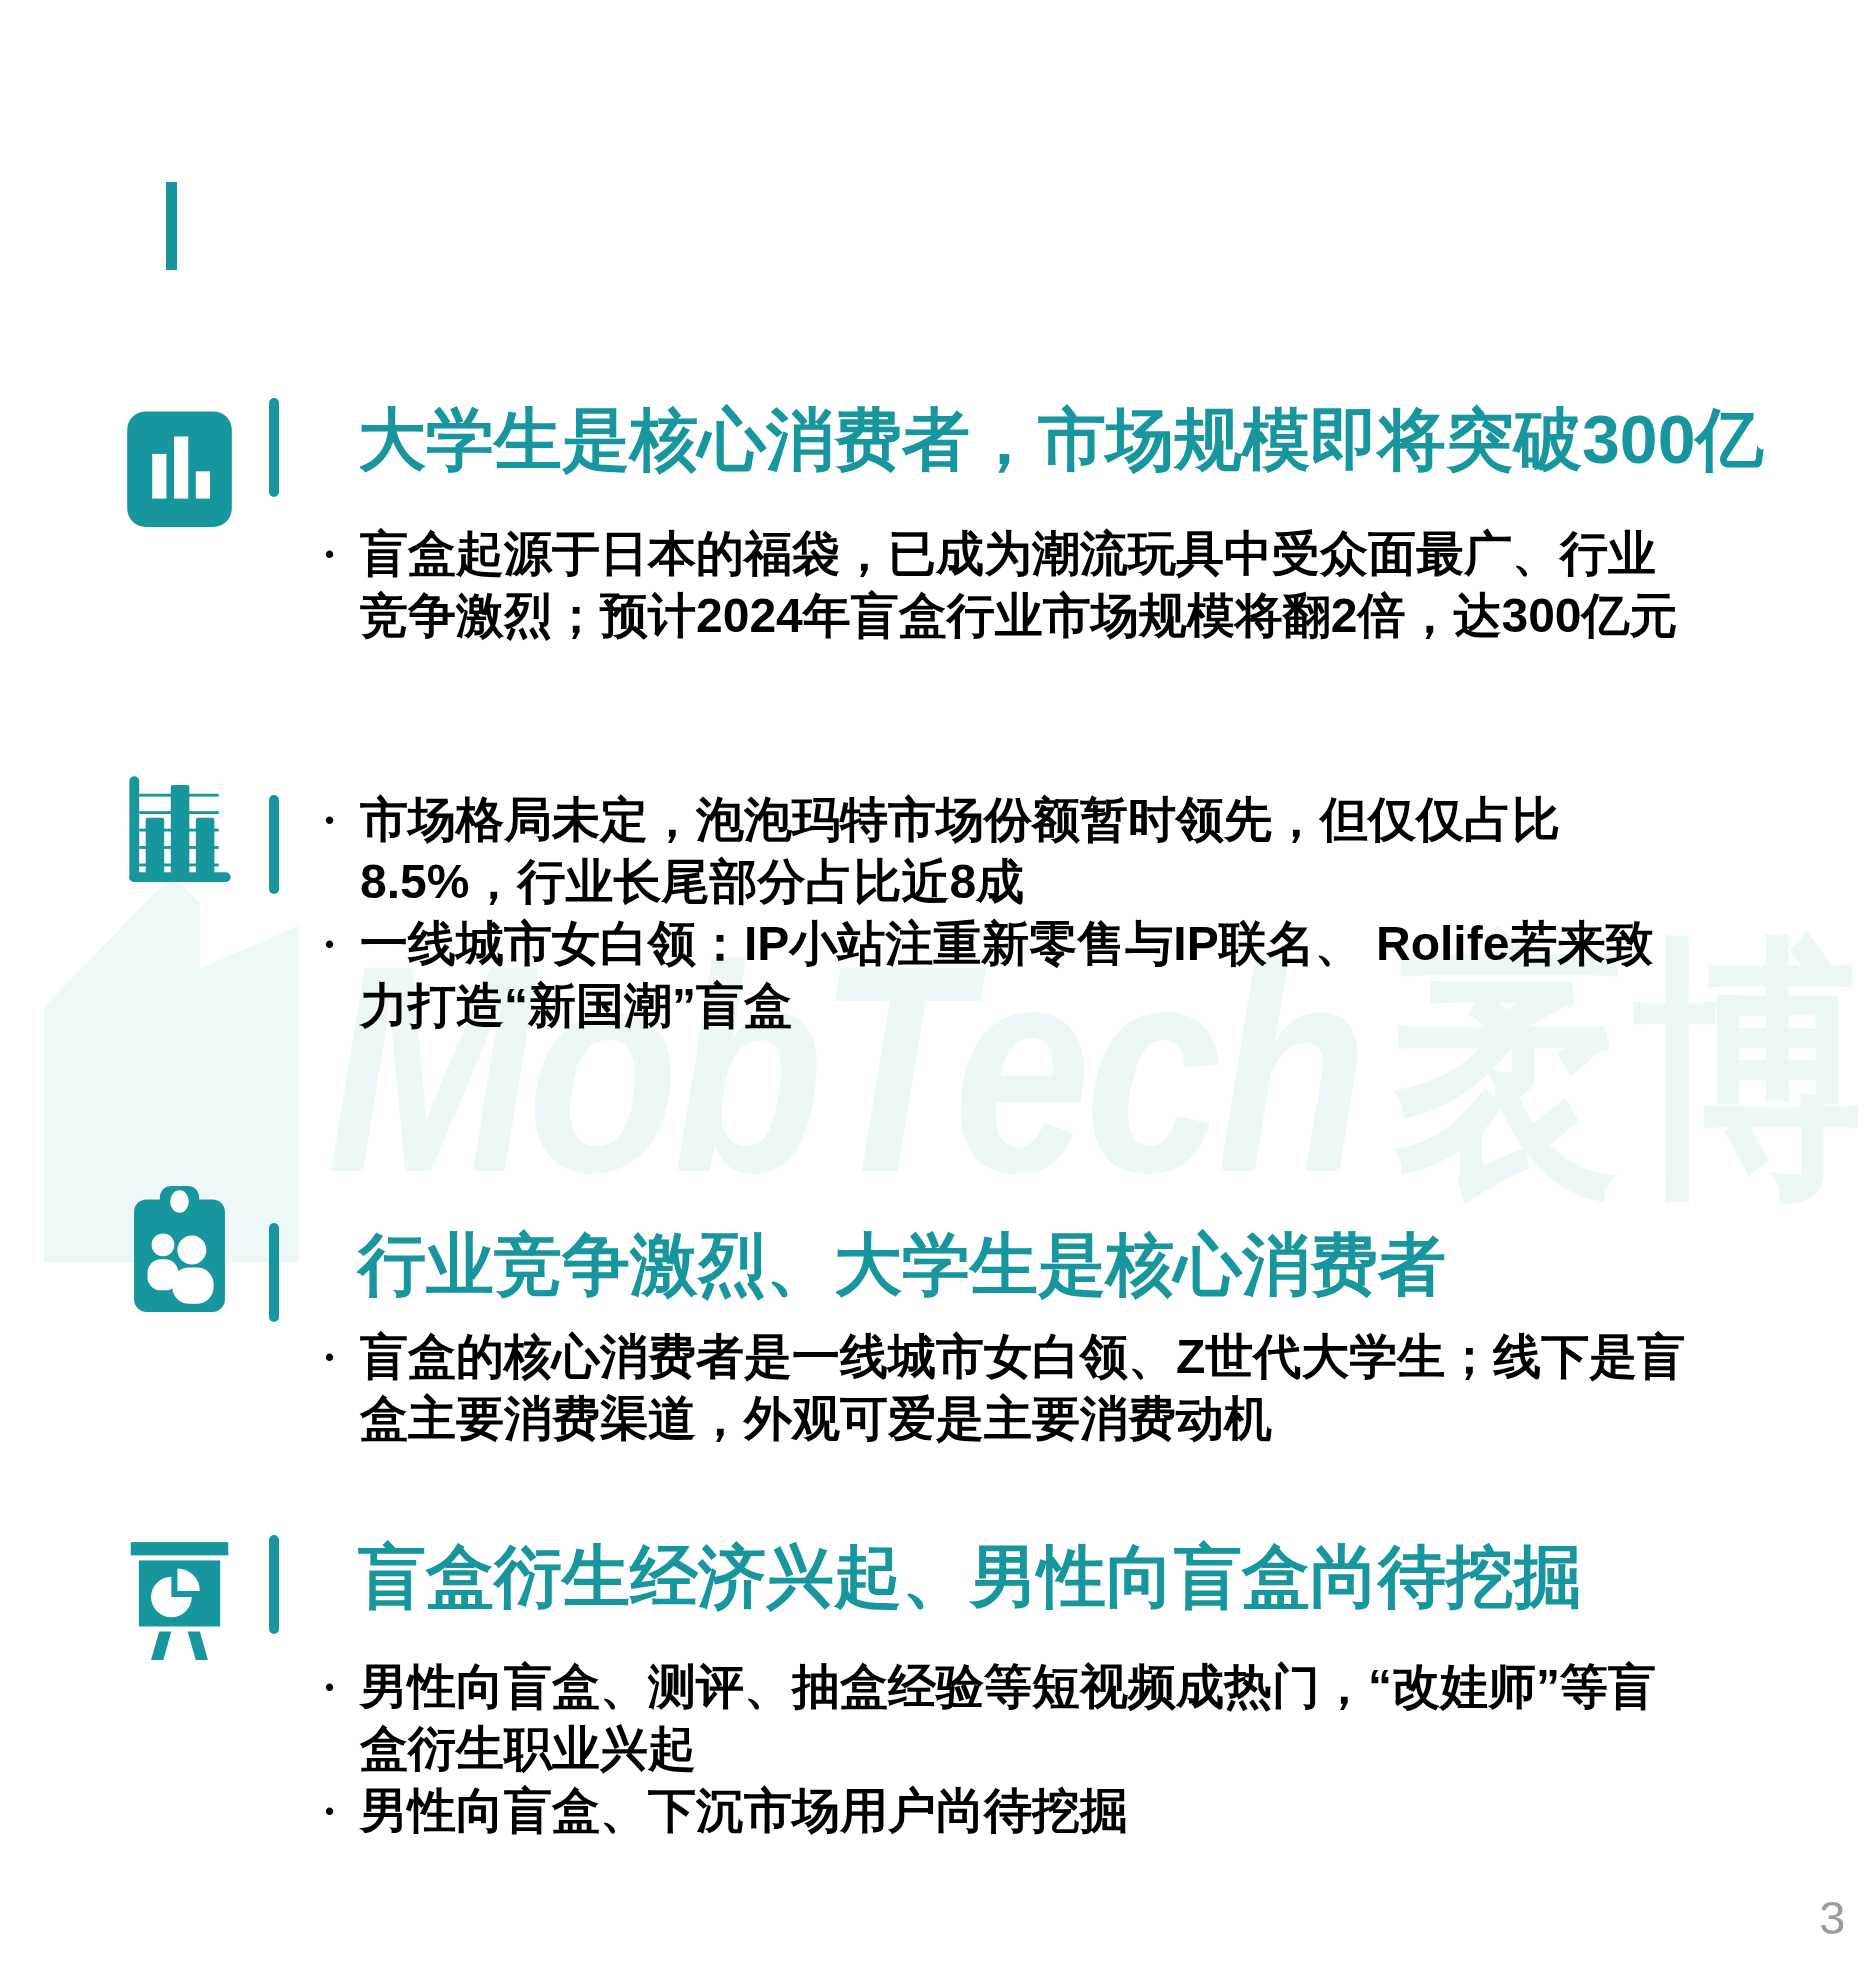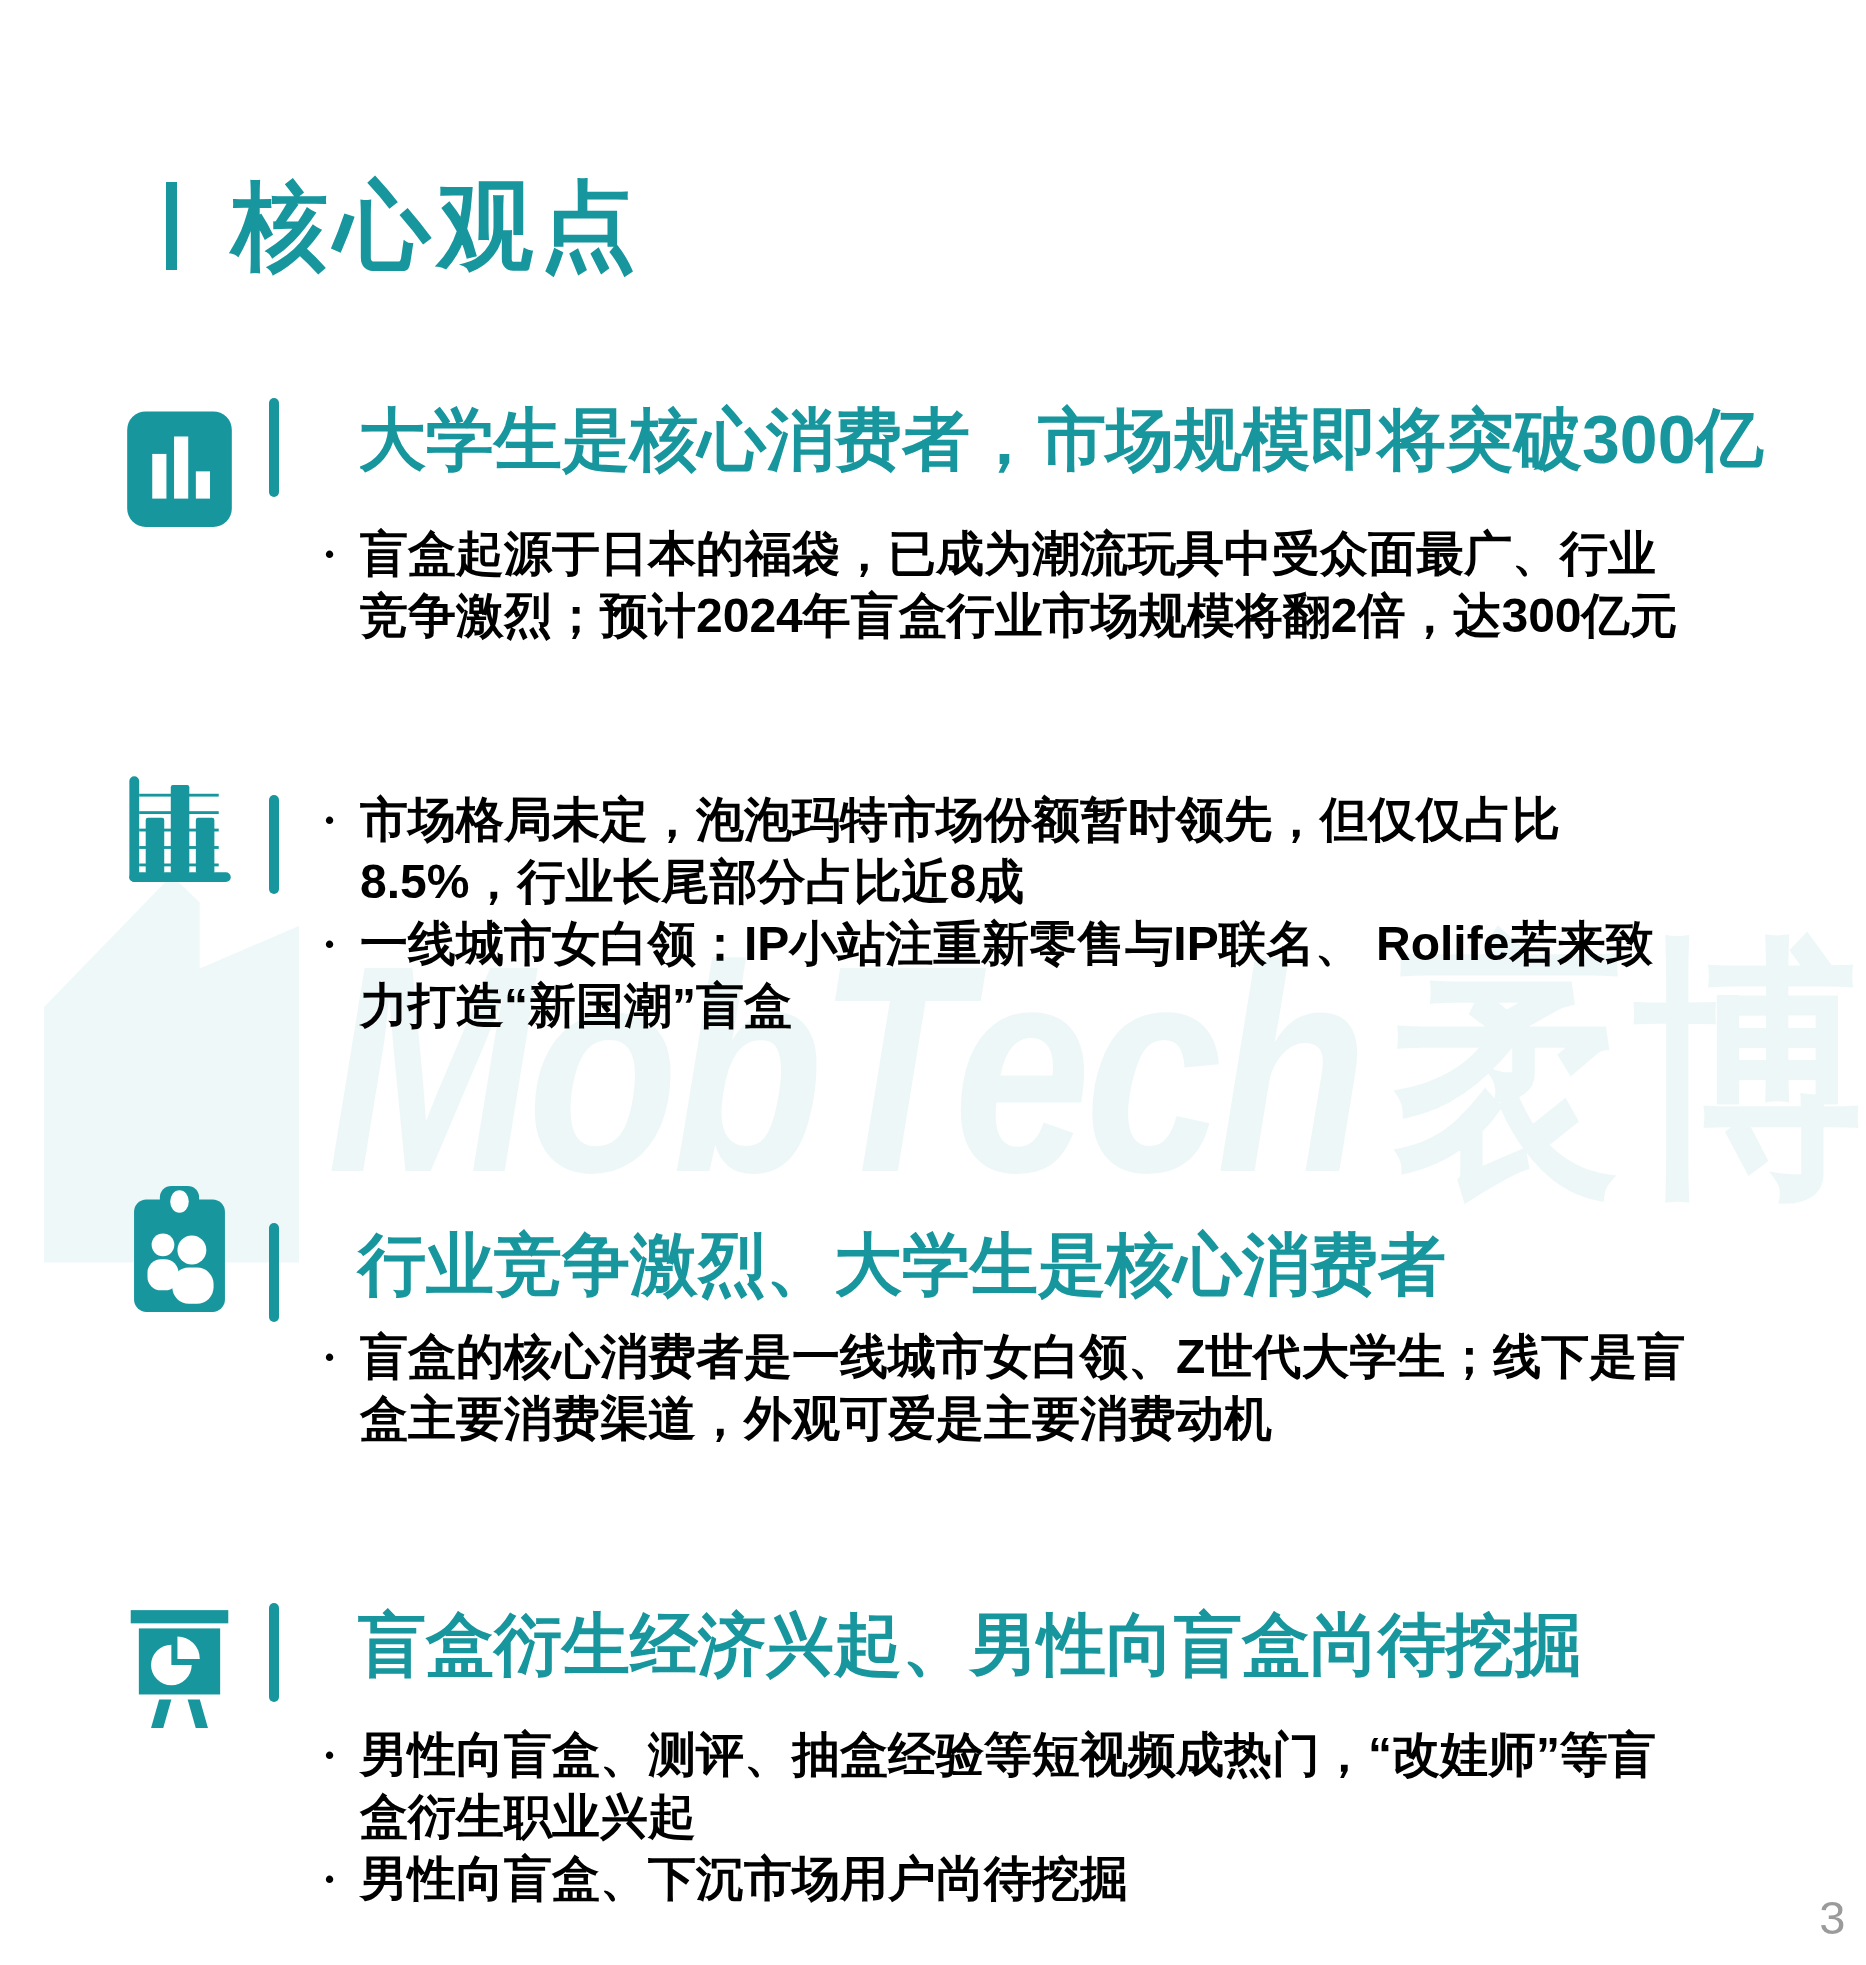--- a/index.html
+++ b/index.html
@@ -98,7 +98,6 @@
 
   <div class="title-block">
     <div class="title-accent-bar"></div>
-    <div class="title-text">核心观点</div>
   </div>
 
   <div class="section section-1">

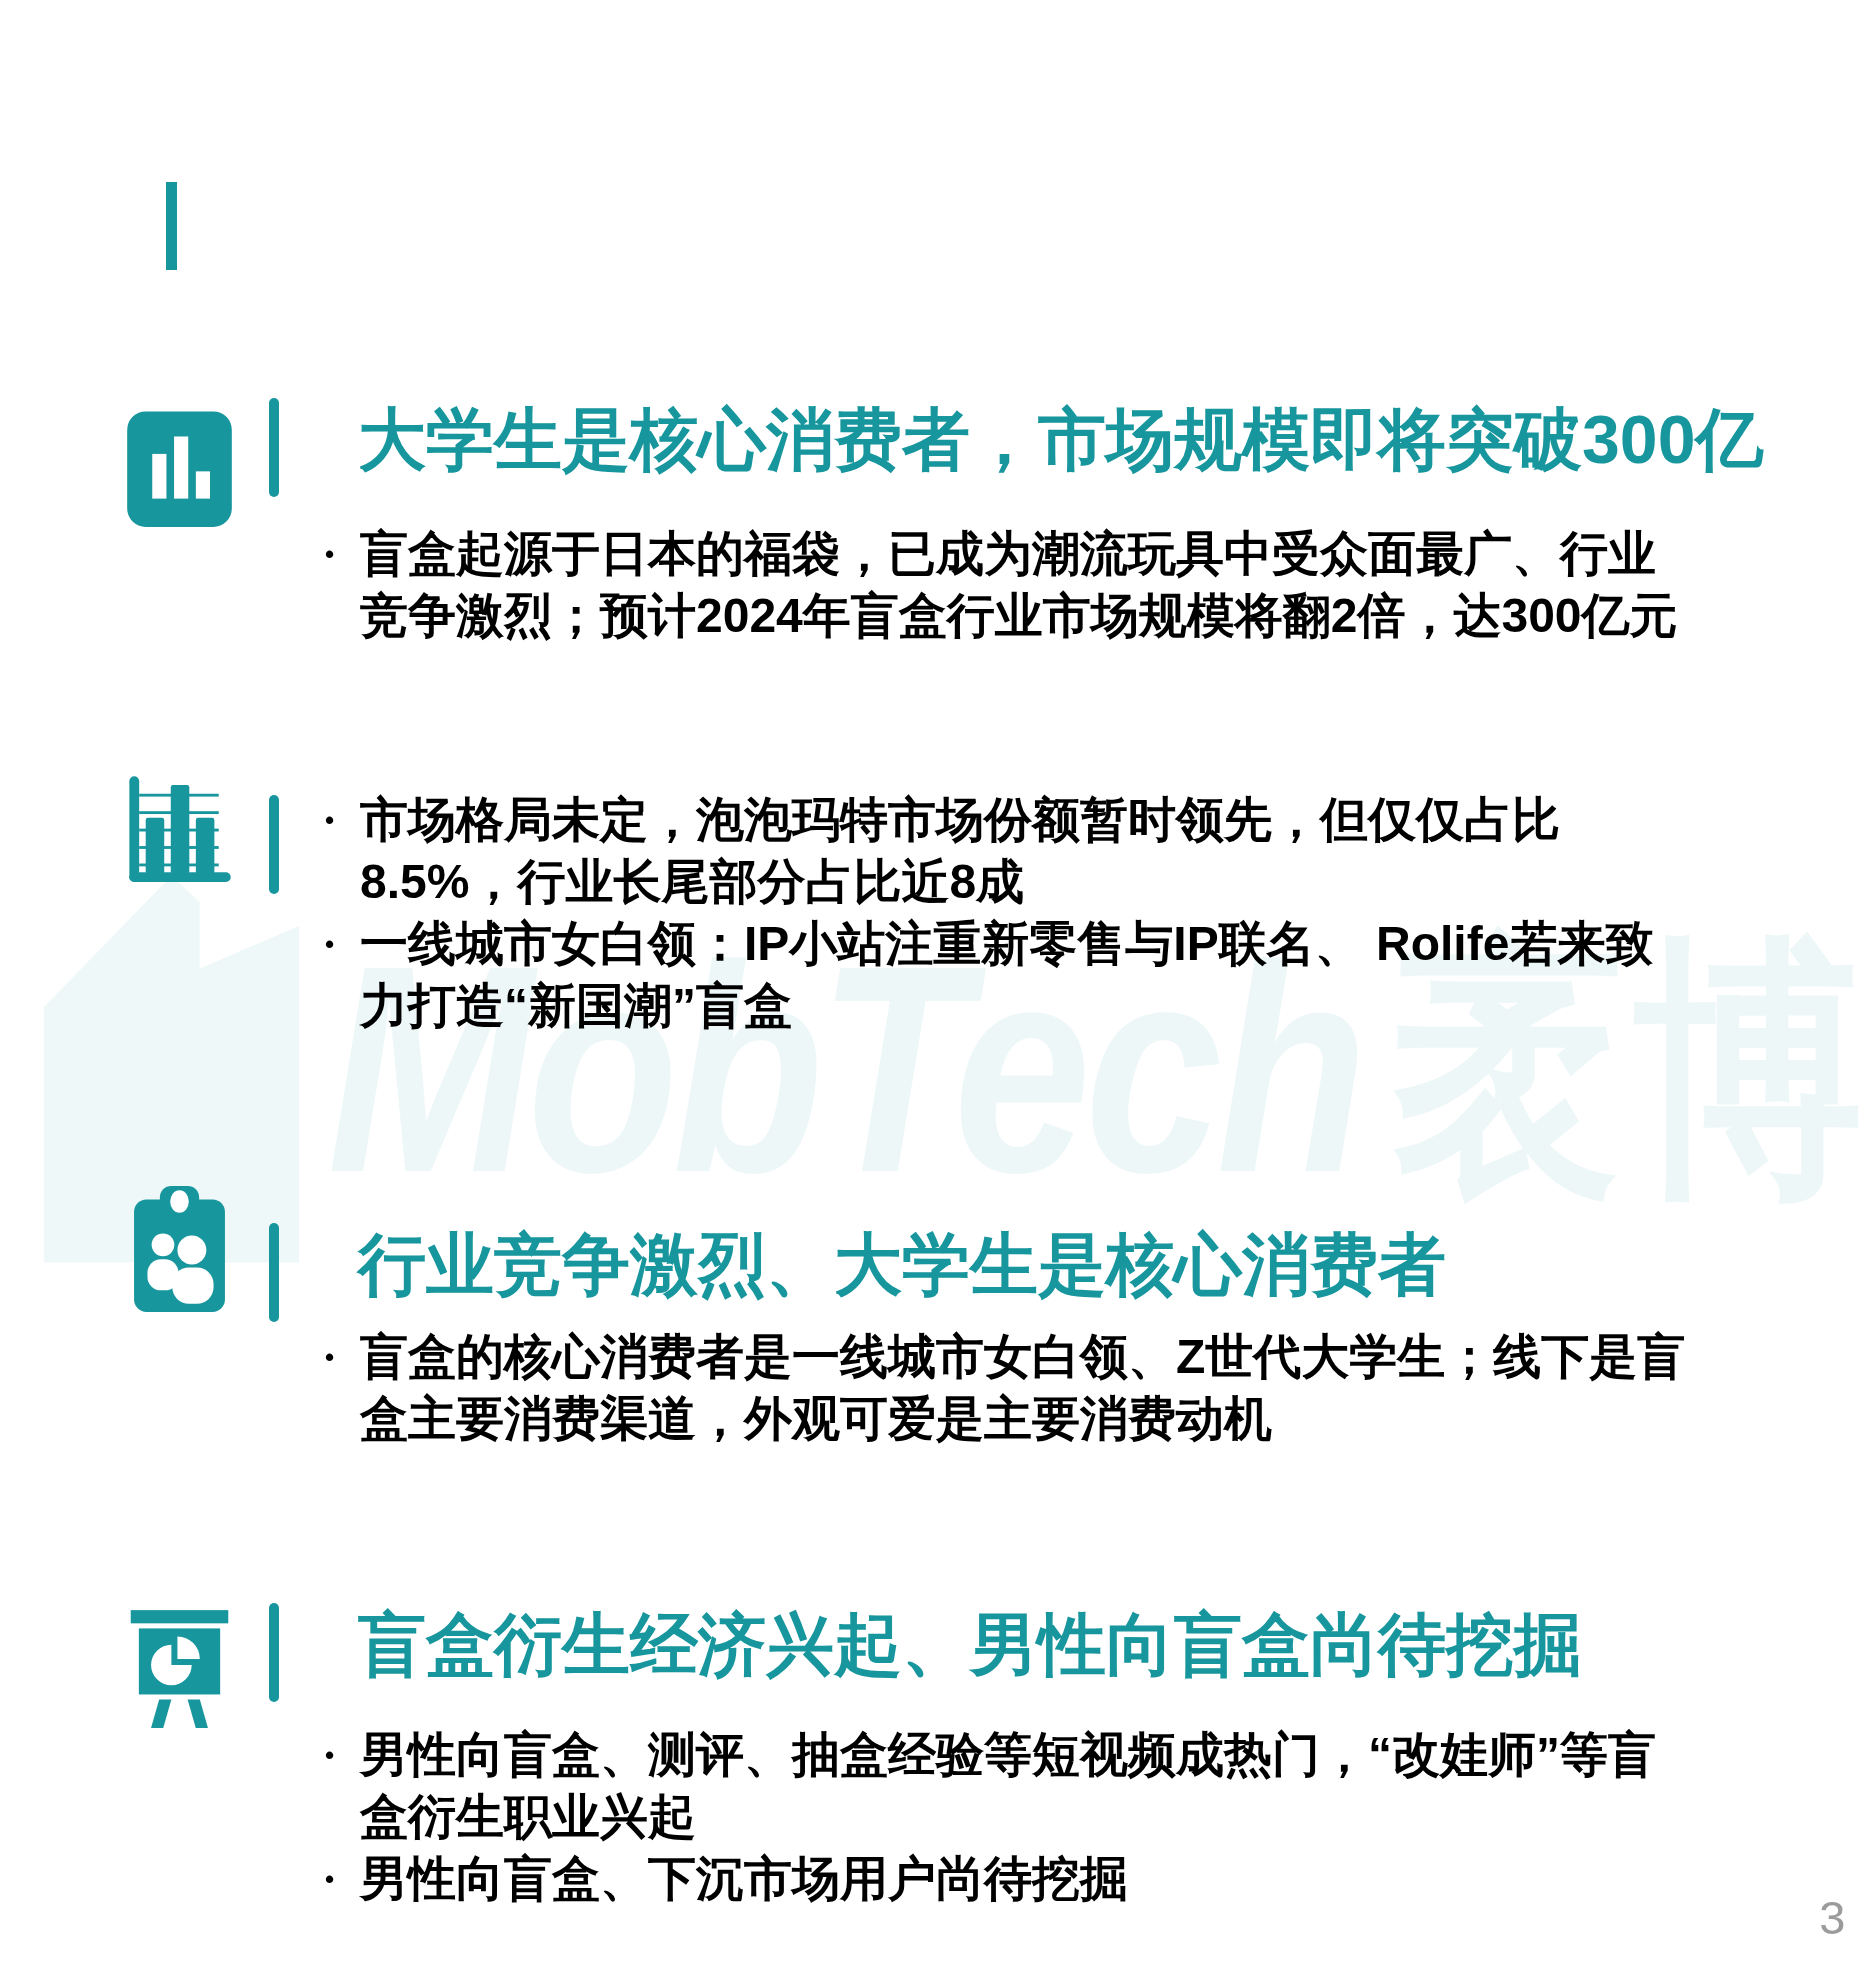--- a/index.html
+++ b/index.html
@@ -76,7 +76,7 @@
   .section-2{top:770px;--hmt:25px; --bmt:19px;}
   .section-3{top:1182px;--hmt:41px; --bmt:21px;}
   .section-3 .icon-box{margin-top:4.2px;}
-  .section-4{top:1597px;--hmt:5.8px; --bmt:39px;}
+  .section-4{top:1529px;--hmt:5.8px; --bmt:39px;}
   .section-4 .icon-box{margin-top:5px;}
 
   

